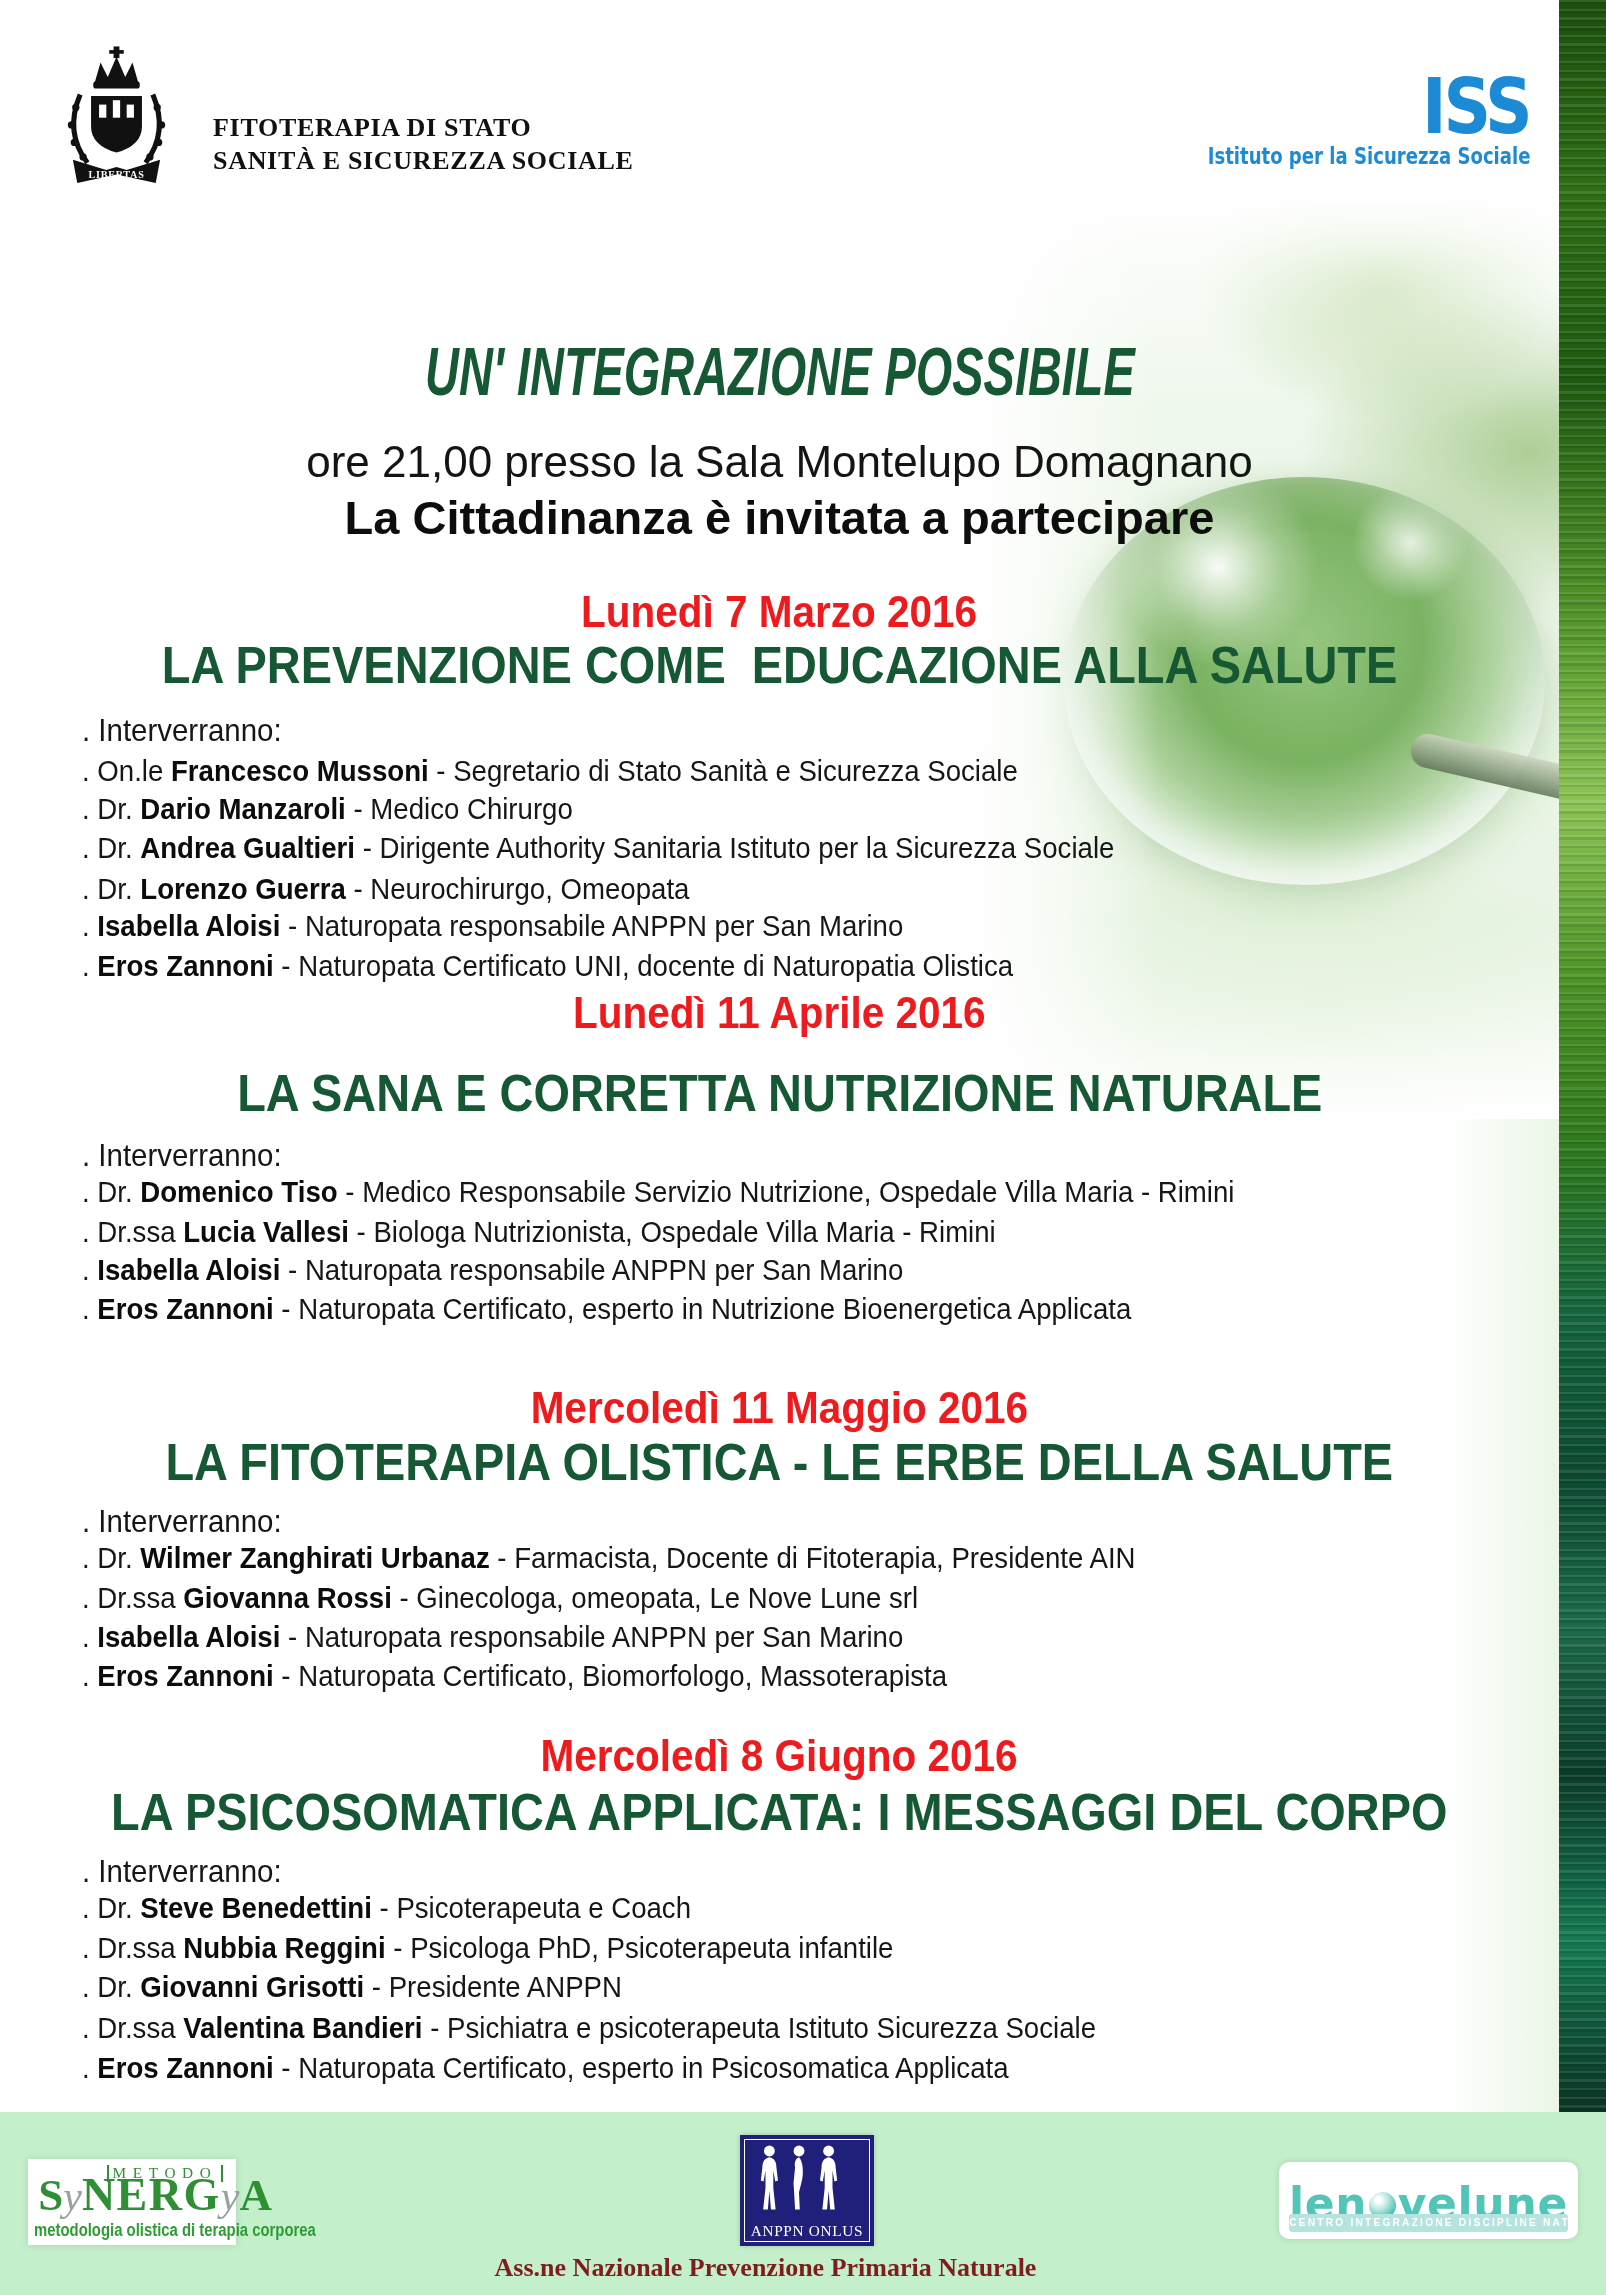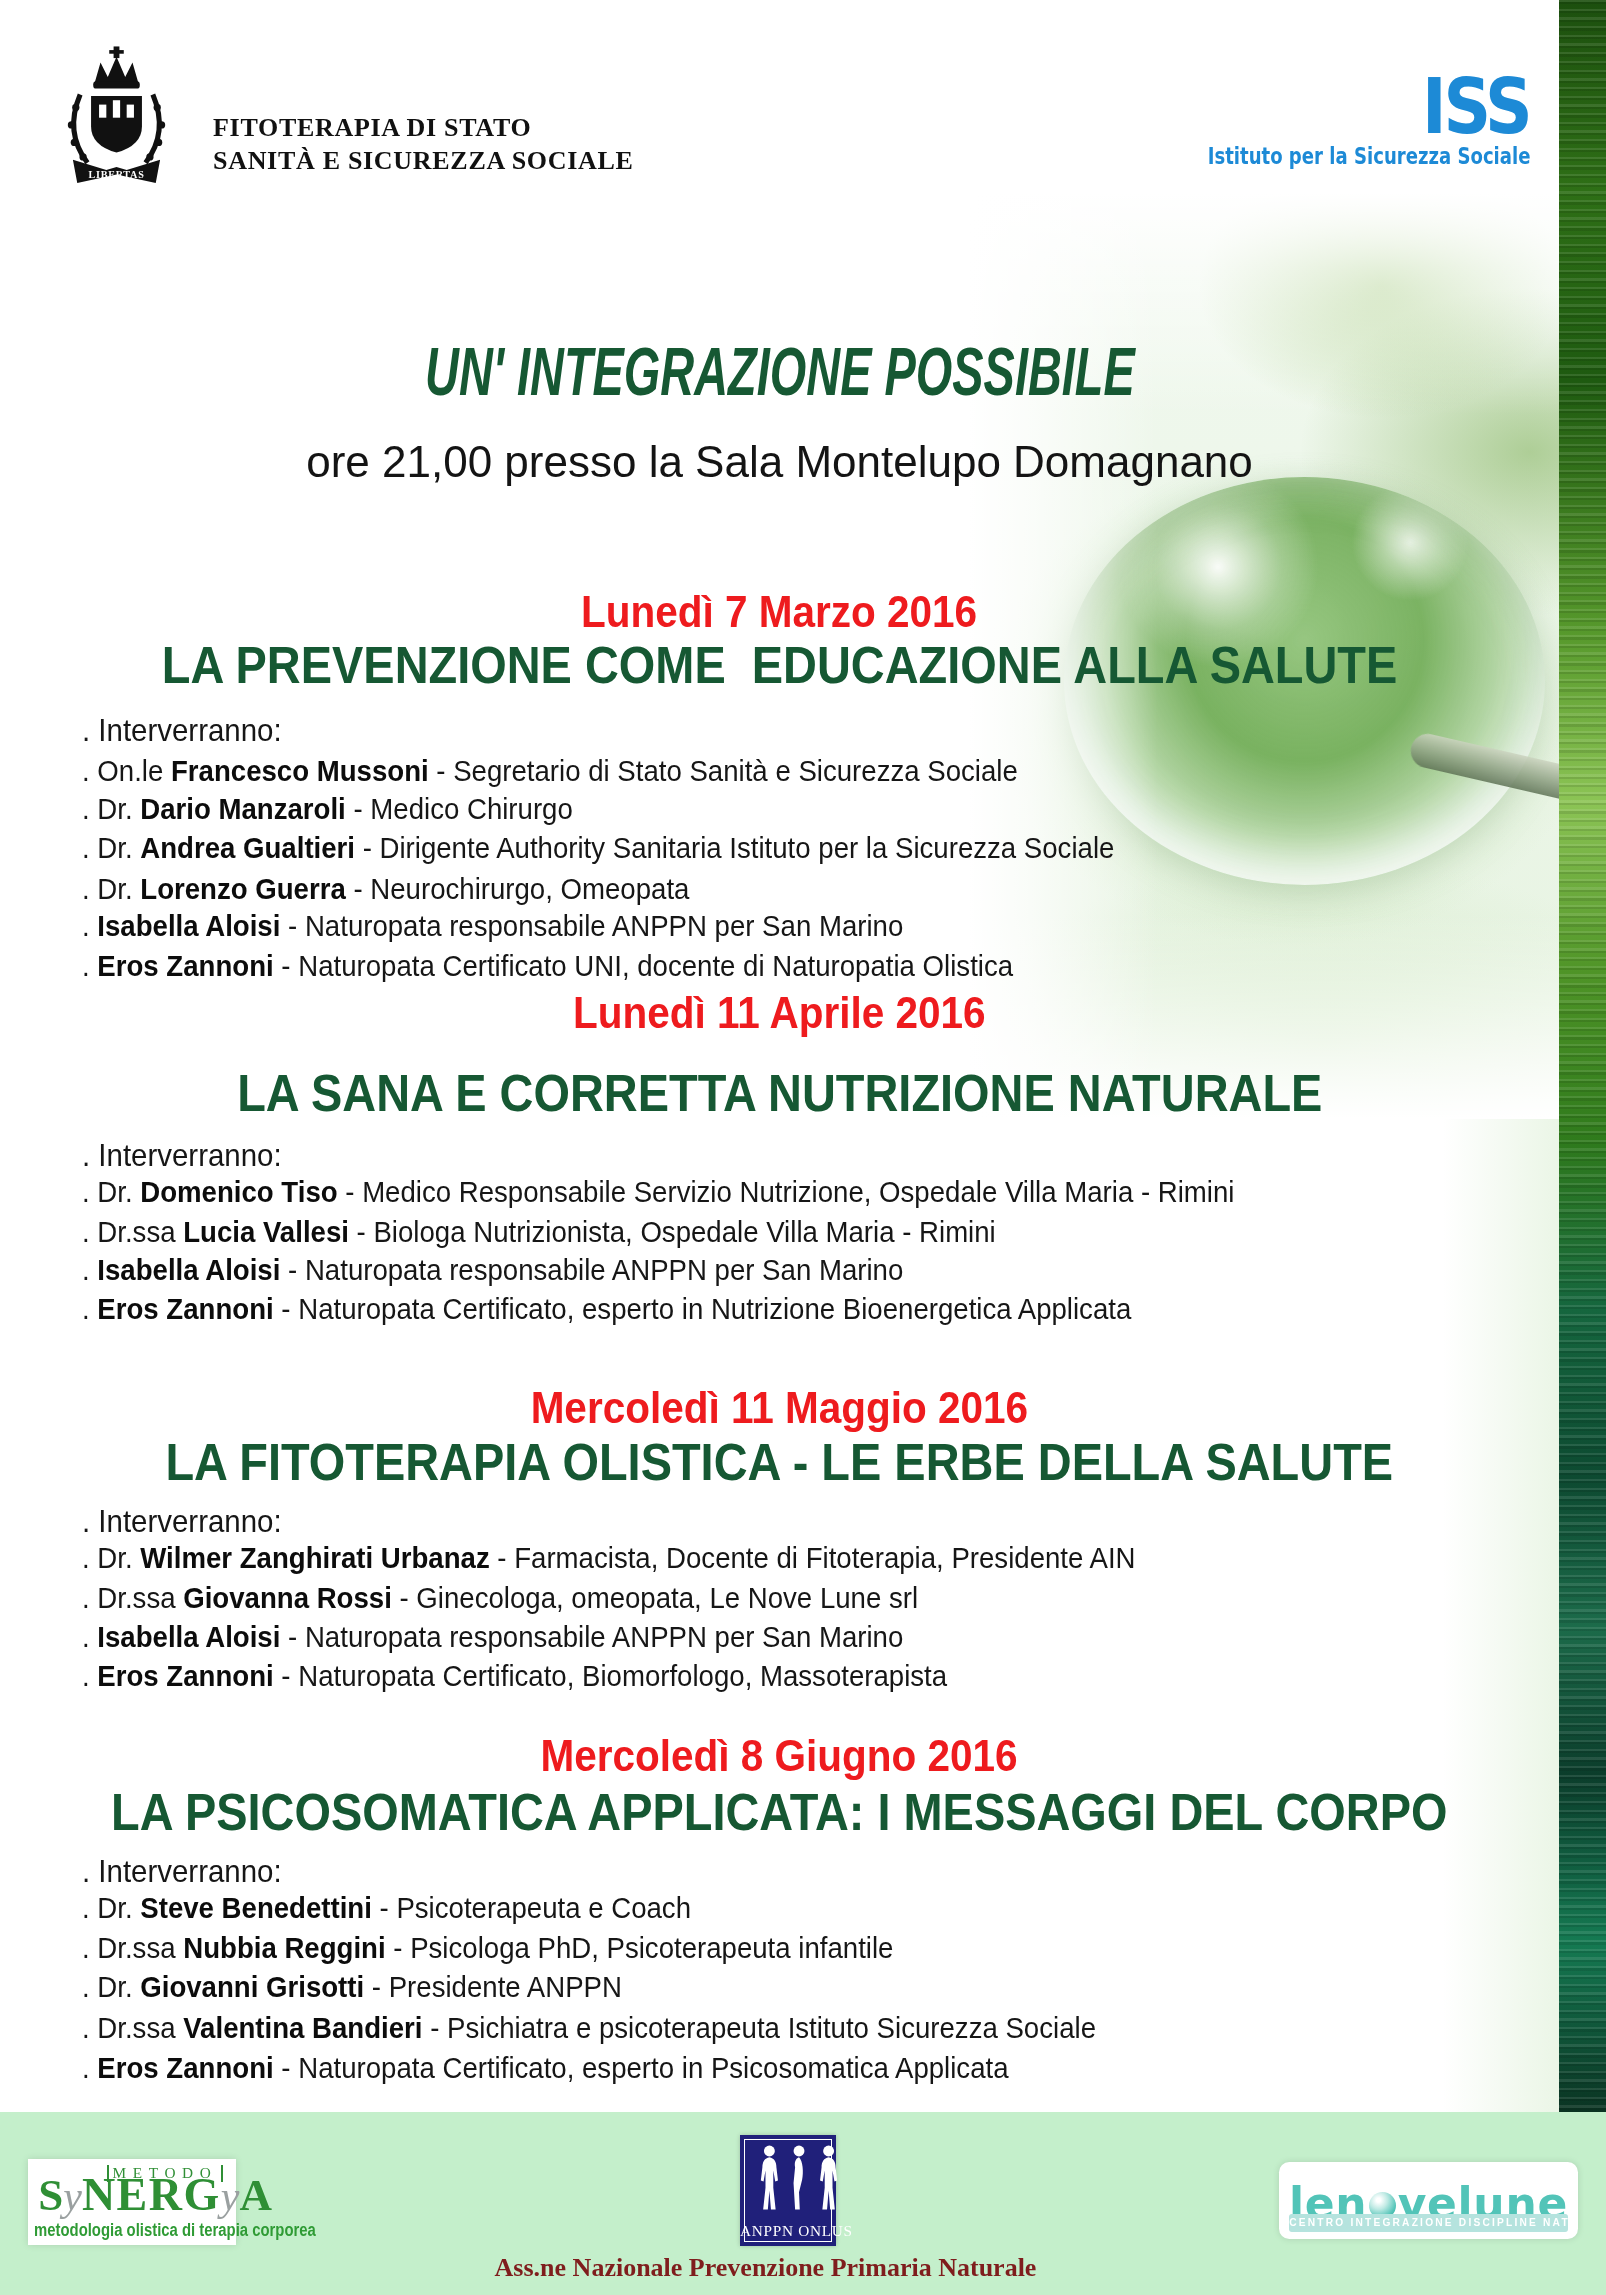--- a/index.html
+++ b/index.html
@@ -151,6 +151,7 @@
     <span class="cond">UN' INTEGRAZIONE POSSIBILE</span>
   </div>
   <div class="centerline sub1" style="top:438px;">ore 21,00 presso la Sala Montelupo Domagnano</div>
+  <div class="centerline sub2" style="top:492px;">La Cittadinanza è invitata a partecipare</div>
 
   <div class="centerline sdate" style="top:587px;">
     <span class="cond">Lunedì 7 Marzo 2016</span>

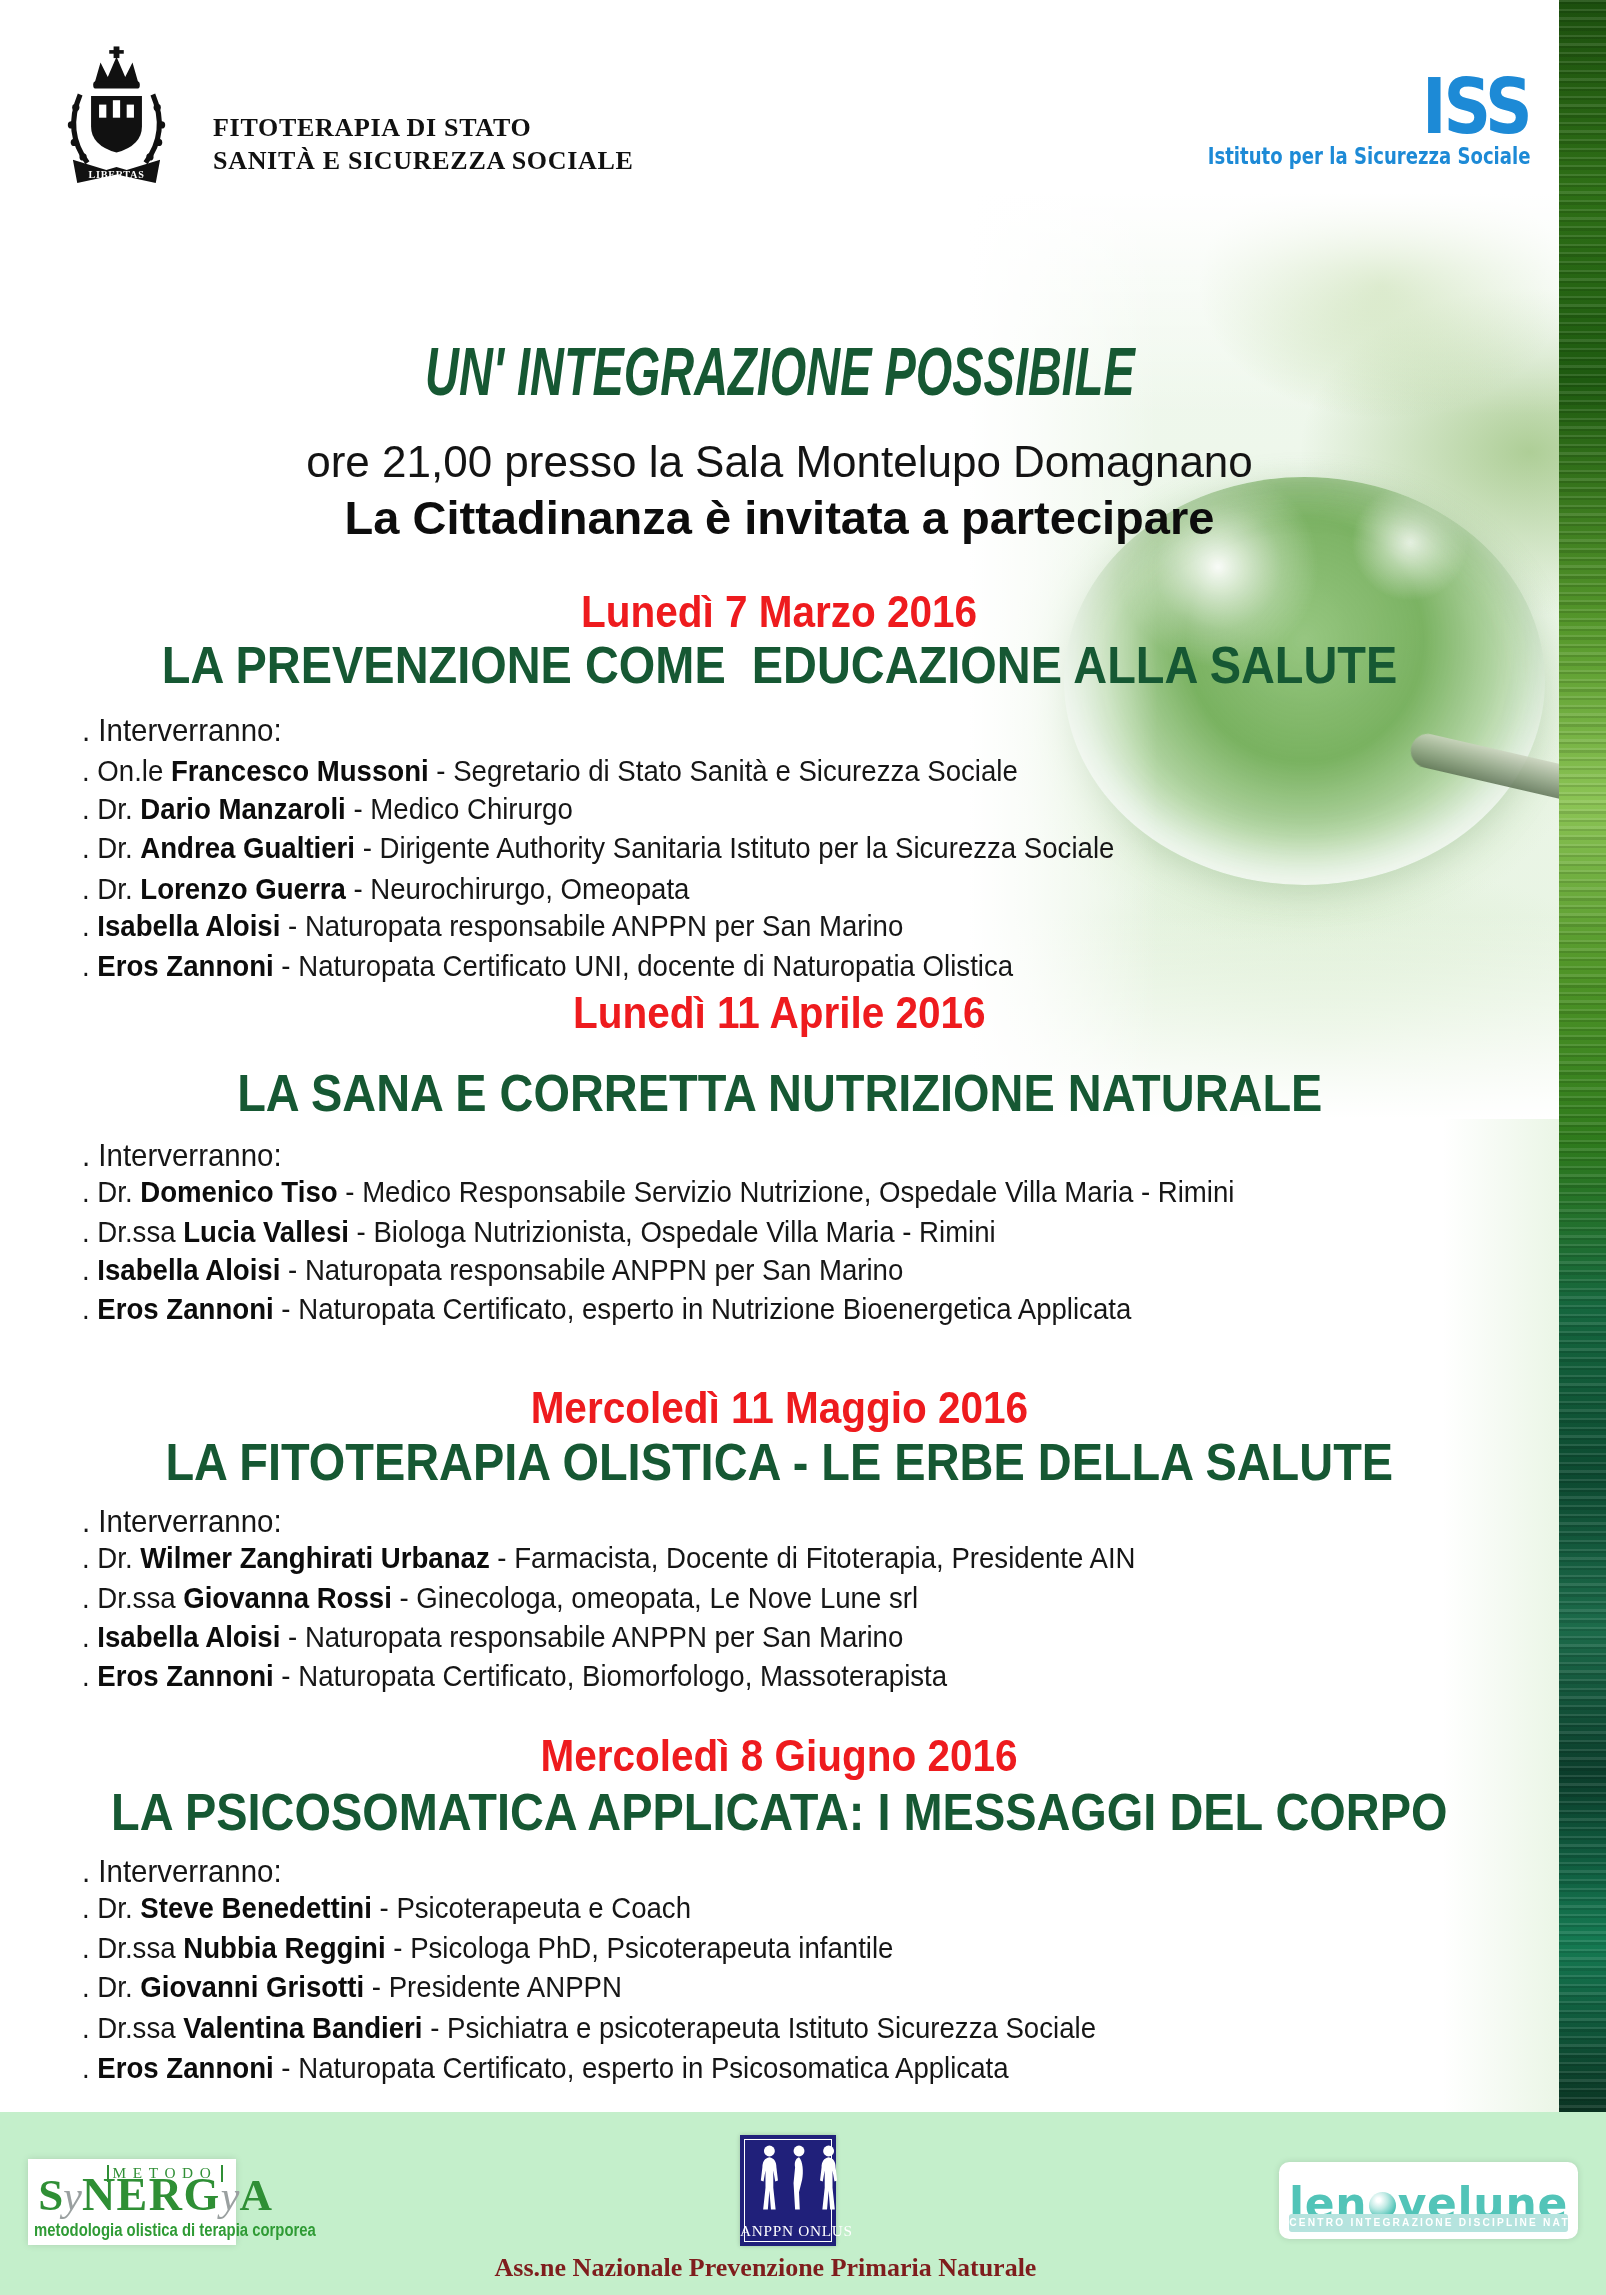--- a/index.html
+++ b/index.html
@@ -85,7 +85,7 @@
   .syn-name .swoosh{font-size:42px;color:#9aa0a0;font-style:italic;font-weight:normal;}
   .syn-sub{position:absolute;left:5.8px;bottom:4.4px;font-weight:bold;font-size:17.5px;color:#2f9b35;
            white-space:nowrap;transform:scaleX(0.85);transform-origin:0 50%;}
-  .anppn-box{position:absolute;left:740px;top:23px;width:96px;height:111px;background:#20207a;
+  .anppn-box{position:absolute;left:740px;top:23px;width:134px;height:111px;background:#20207a;
            box-shadow:0 0 4.4px rgba(0,0,0,0.2);}
   .anppn-inner{position:absolute;inset:3.6px;border:1.5px solid #ffffff;}
   .anppn-label{position:absolute;left:0;right:0;bottom:5.8px;text-align:center;color:#ffffff;

